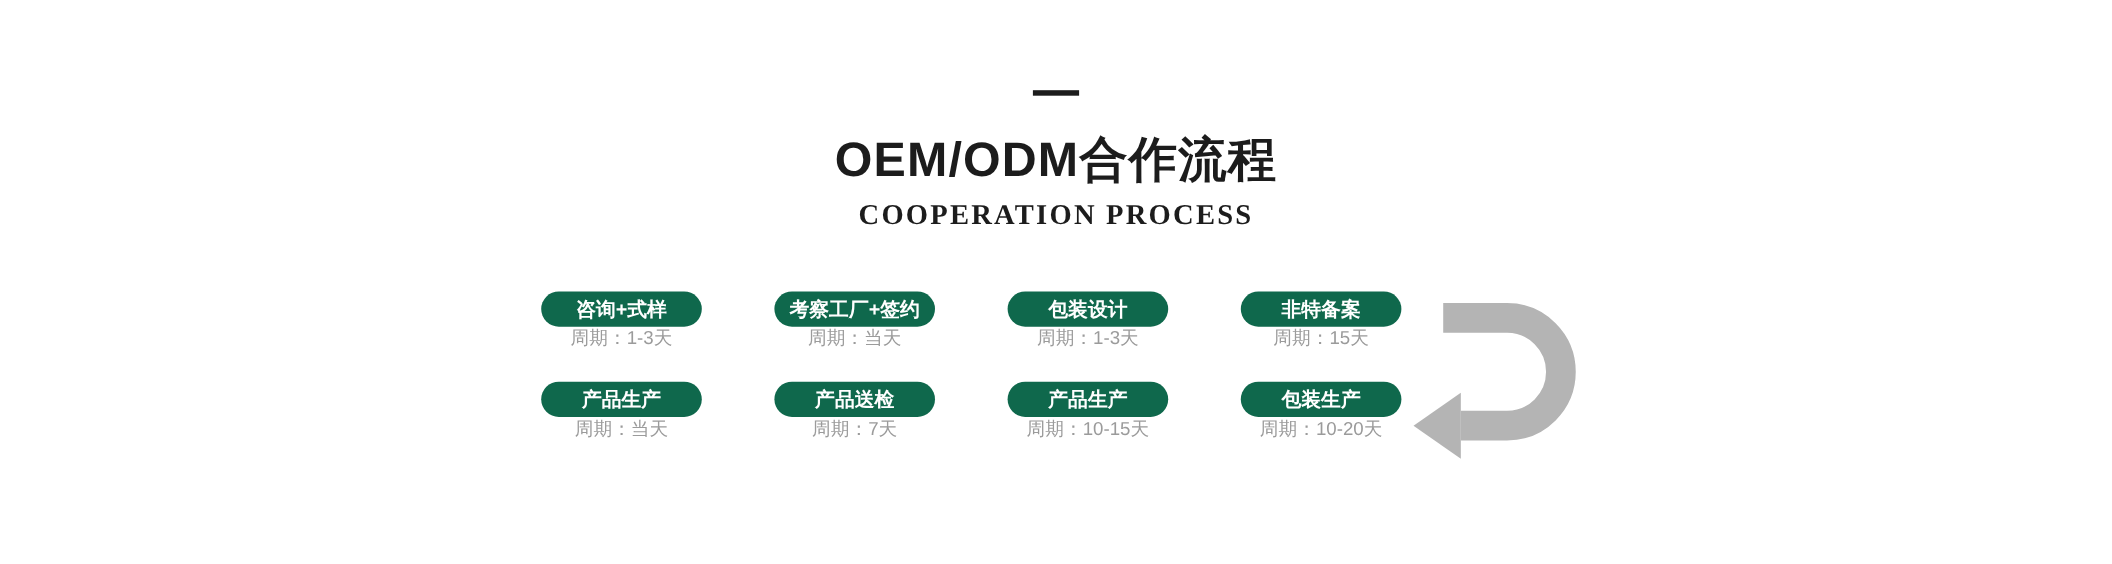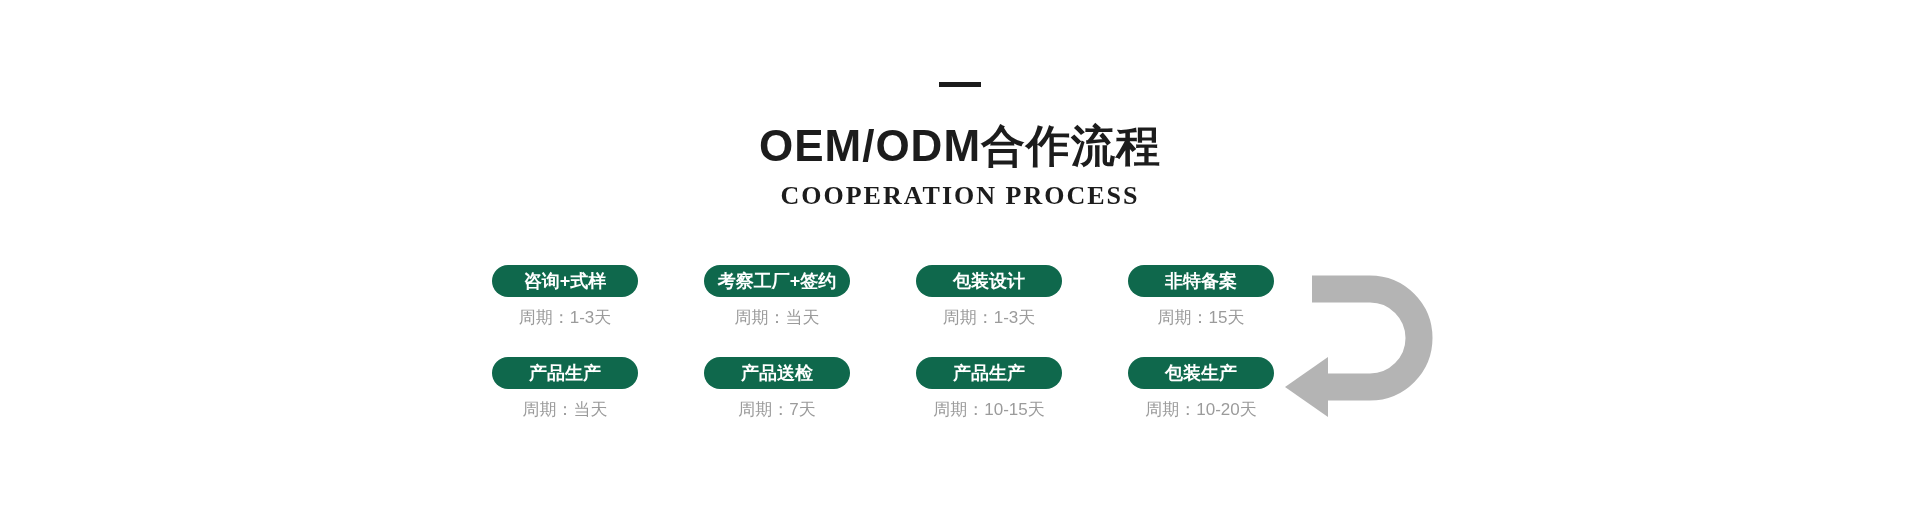--- a/index.html
+++ b/index.html
@@ -79,7 +79,6 @@
     cursor: pointer;
   }
   .period {
-    margin-top: 10px;
     height: 22px;
     font-size: 17px;
     line-height: 22px;

